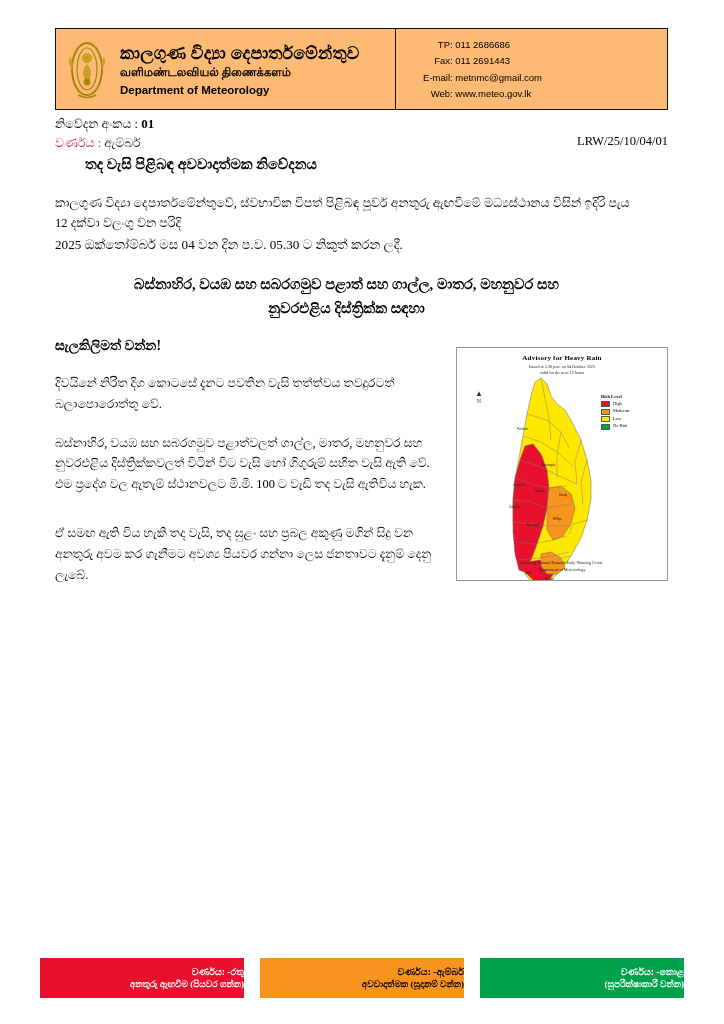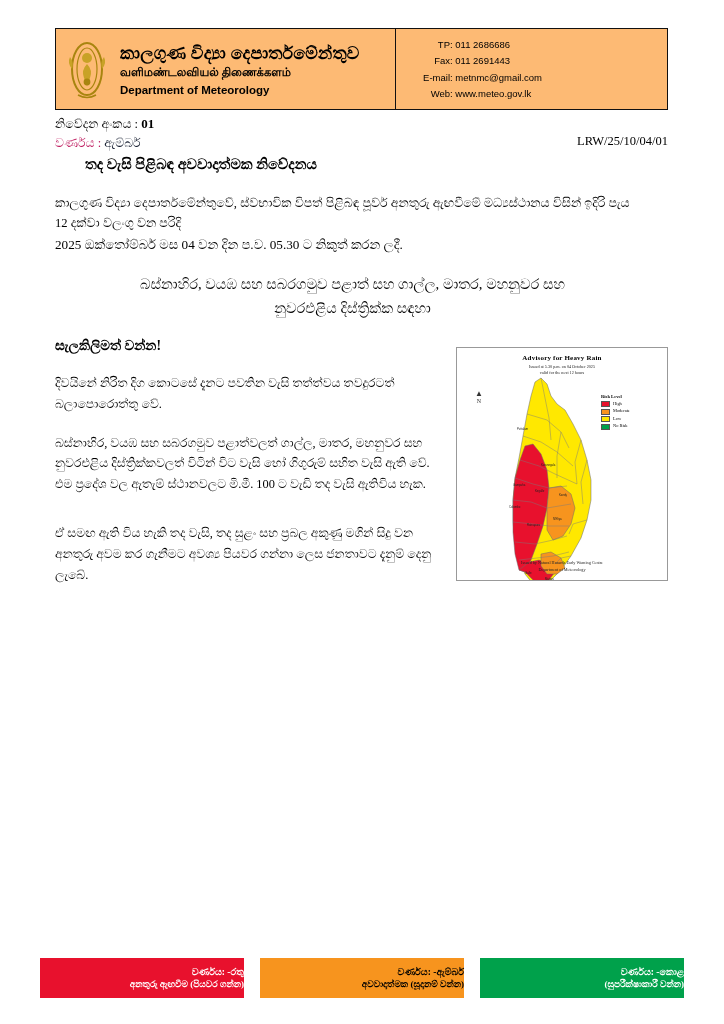--- a/index.html
+++ b/index.html
@@ -129,12 +129,12 @@
   
   .region-head {
     position: absolute;
-    left: 46px;
+    left: 40px;
     top: 272px;
     width: 613px;
     text-align: center;
     font-size: 14.6px;
-    font-weight: normal;
+    font-weight: bold;
     line-height: 1.65;
   }
 

